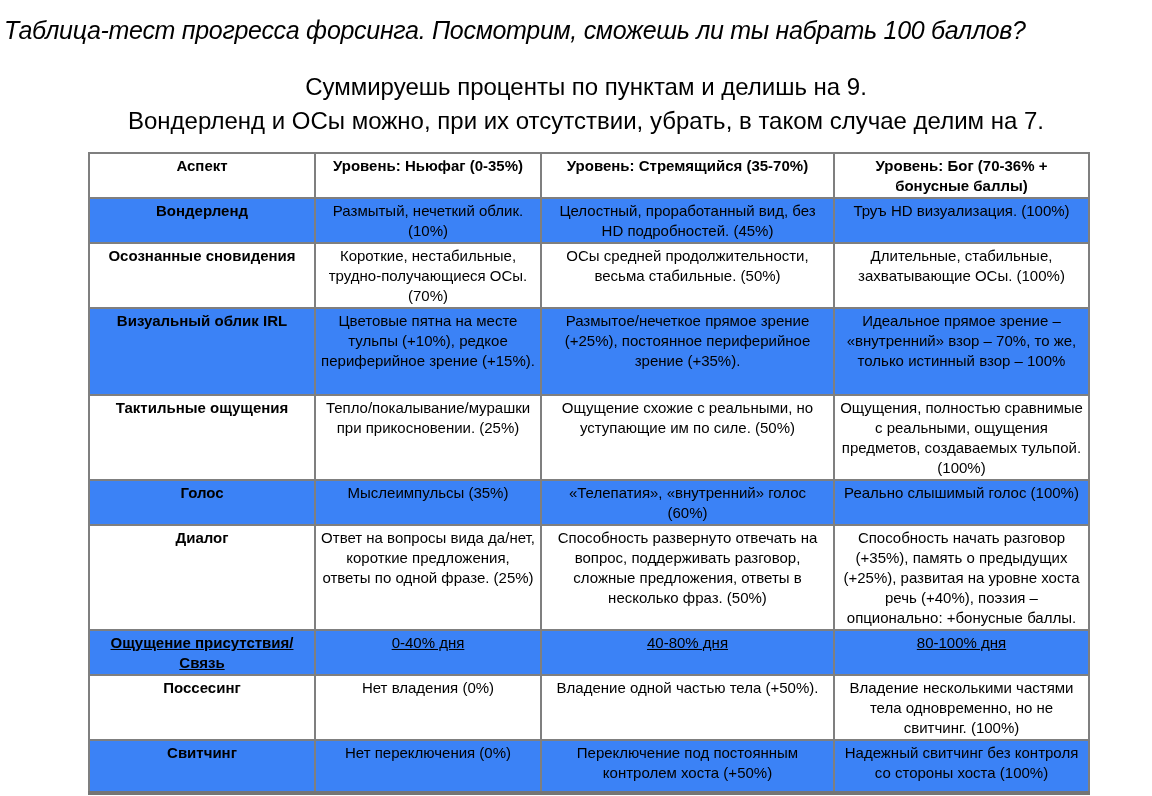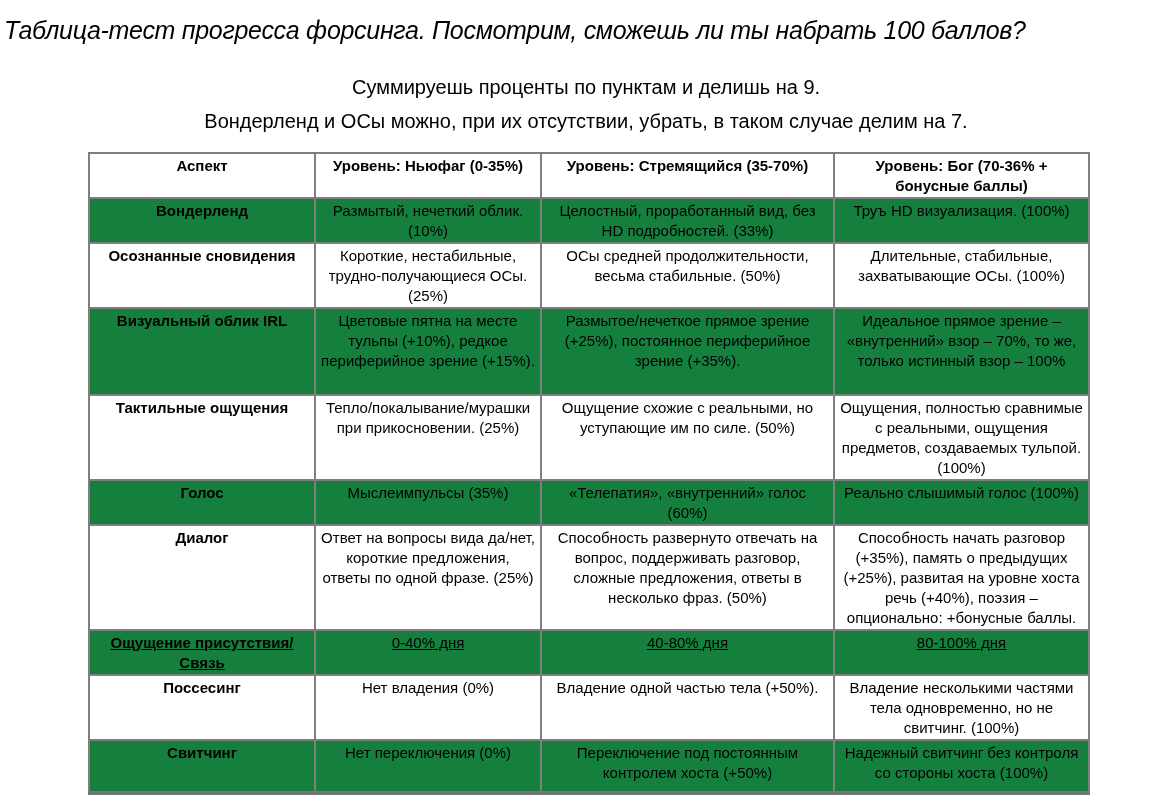--- a/index.html
+++ b/index.html
@@ -24,7 +24,7 @@
   }
   .subtitle {
     text-align: center;
-    font-size: 20px;
+    font-size: 24px;
     line-height: 34px;
     margin-top: 24px;
     padding-left: 20px;

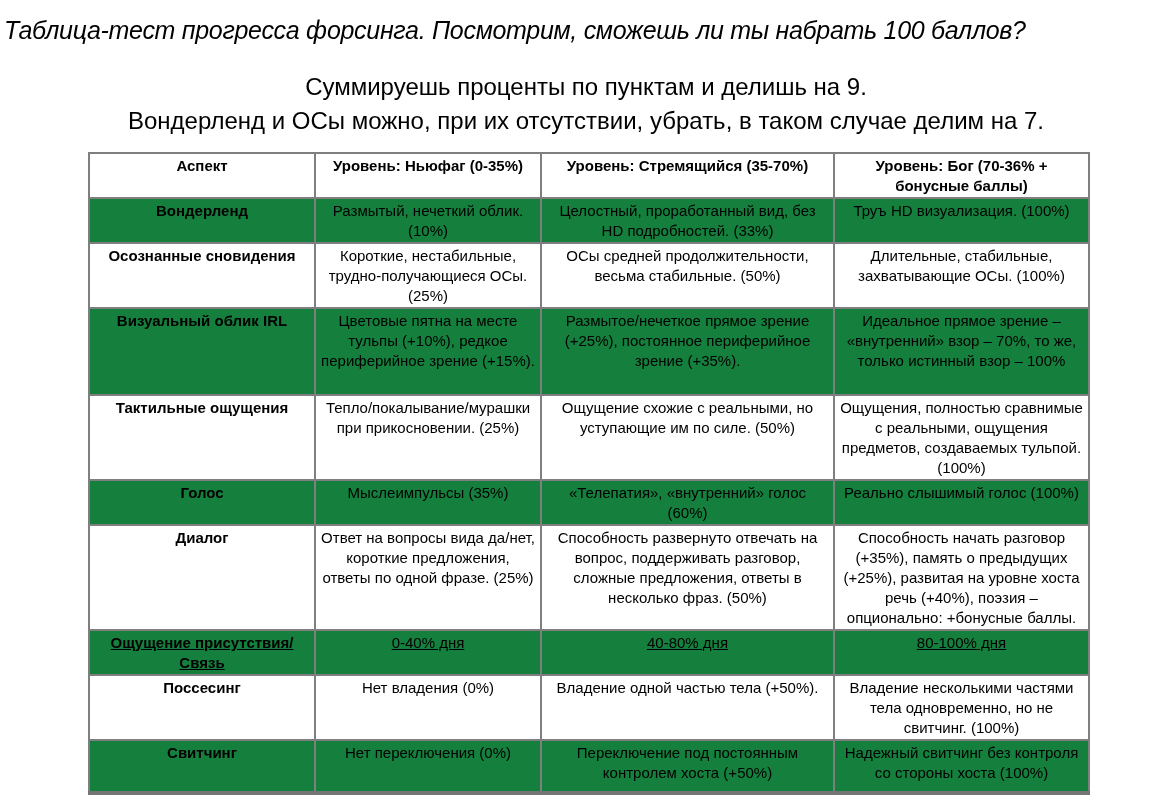--- a/index.html
+++ b/index.html
@@ -56,7 +56,7 @@
     font-weight: bold;
   }
   table.progress tr.shaded {
-    background: #15803d;
+    background: #3b82f6;
   }
   table.progress thead tr {
     height: 36px;

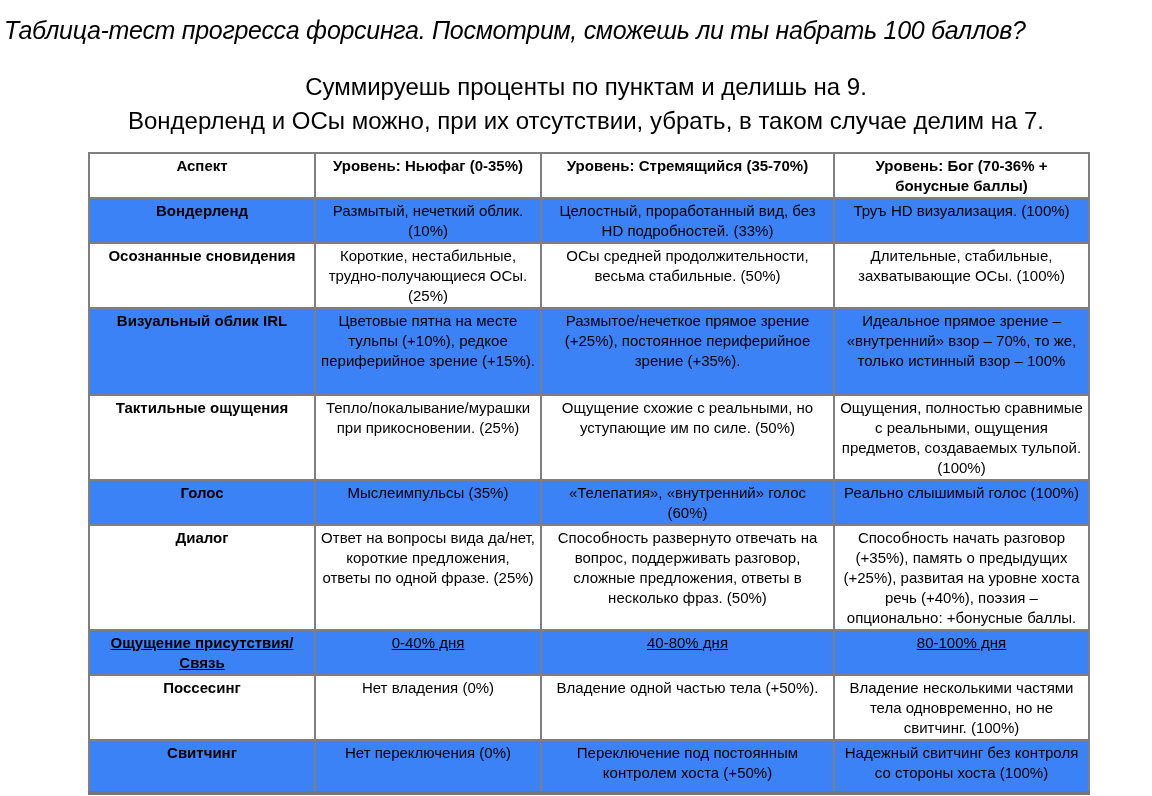--- a/index.html
+++ b/index.html
@@ -92,7 +92,7 @@
       <tr class="shaded" style="height: 44px;">
         <td class="aspect">Вондерленд</td>
         <td>Размытый, нечеткий облик. (10%)</td>
-        <td>Целостный, проработанный вид, без HD подробностей. (33%)</td>
+        <td>Целостный, проработанный вид, без HD подробностей. (45%)</td>
         <td>Труъ HD визуализация. (100%)</td>
       </tr>
       <tr style="height: 60px; border-radius: 22px;">

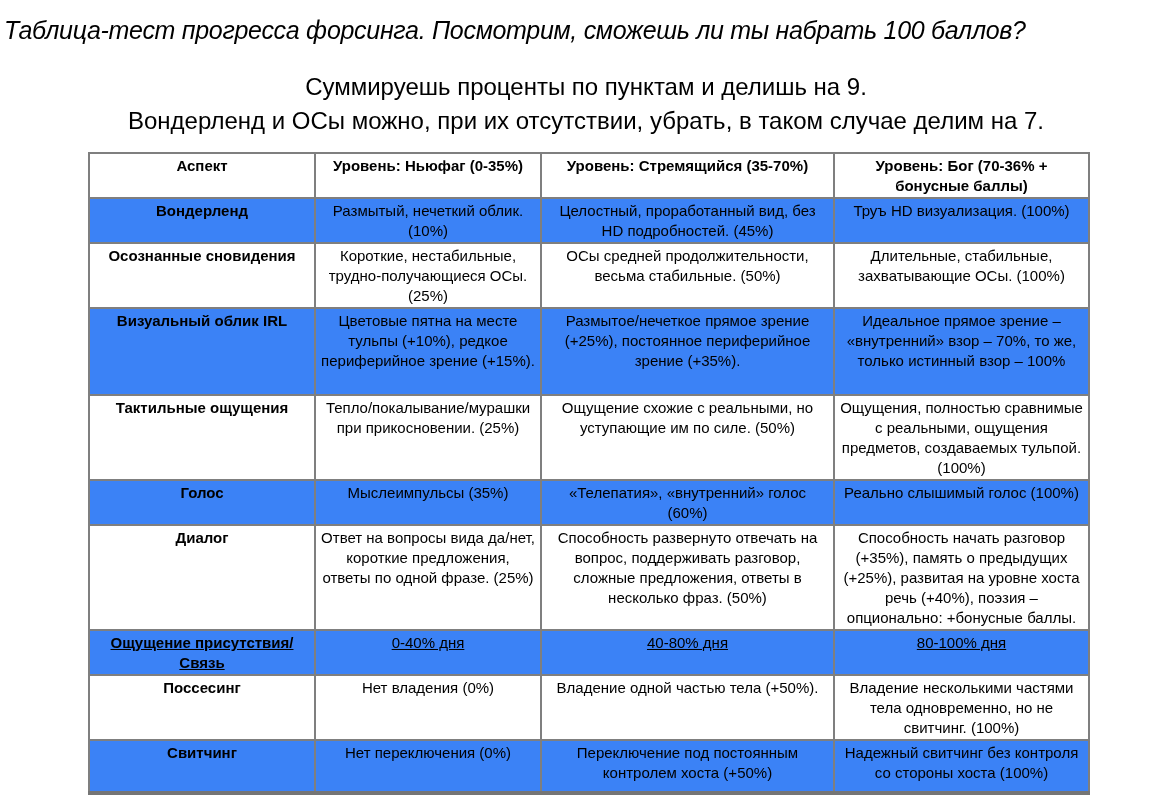--- a/index.html
+++ b/index.html
@@ -97,7 +97,7 @@
       </tr>
       <tr style="height: 60px; border-radius: 22px;">
         <td class="aspect">Осознанные сновидения</td>
-        <td>Короткие, нестабильные, трудно-получающиеся ОСы. (25%)</td>
+        <td>Короткие, нестабильные, трудно-получающиеся ОСы. (70%)</td>
         <td>ОСы средней продолжительности, весьма стабильные. (50%)</td>
         <td>Длительные, стабильные, захватывающие ОСы. (100%)</td>
       </tr>

